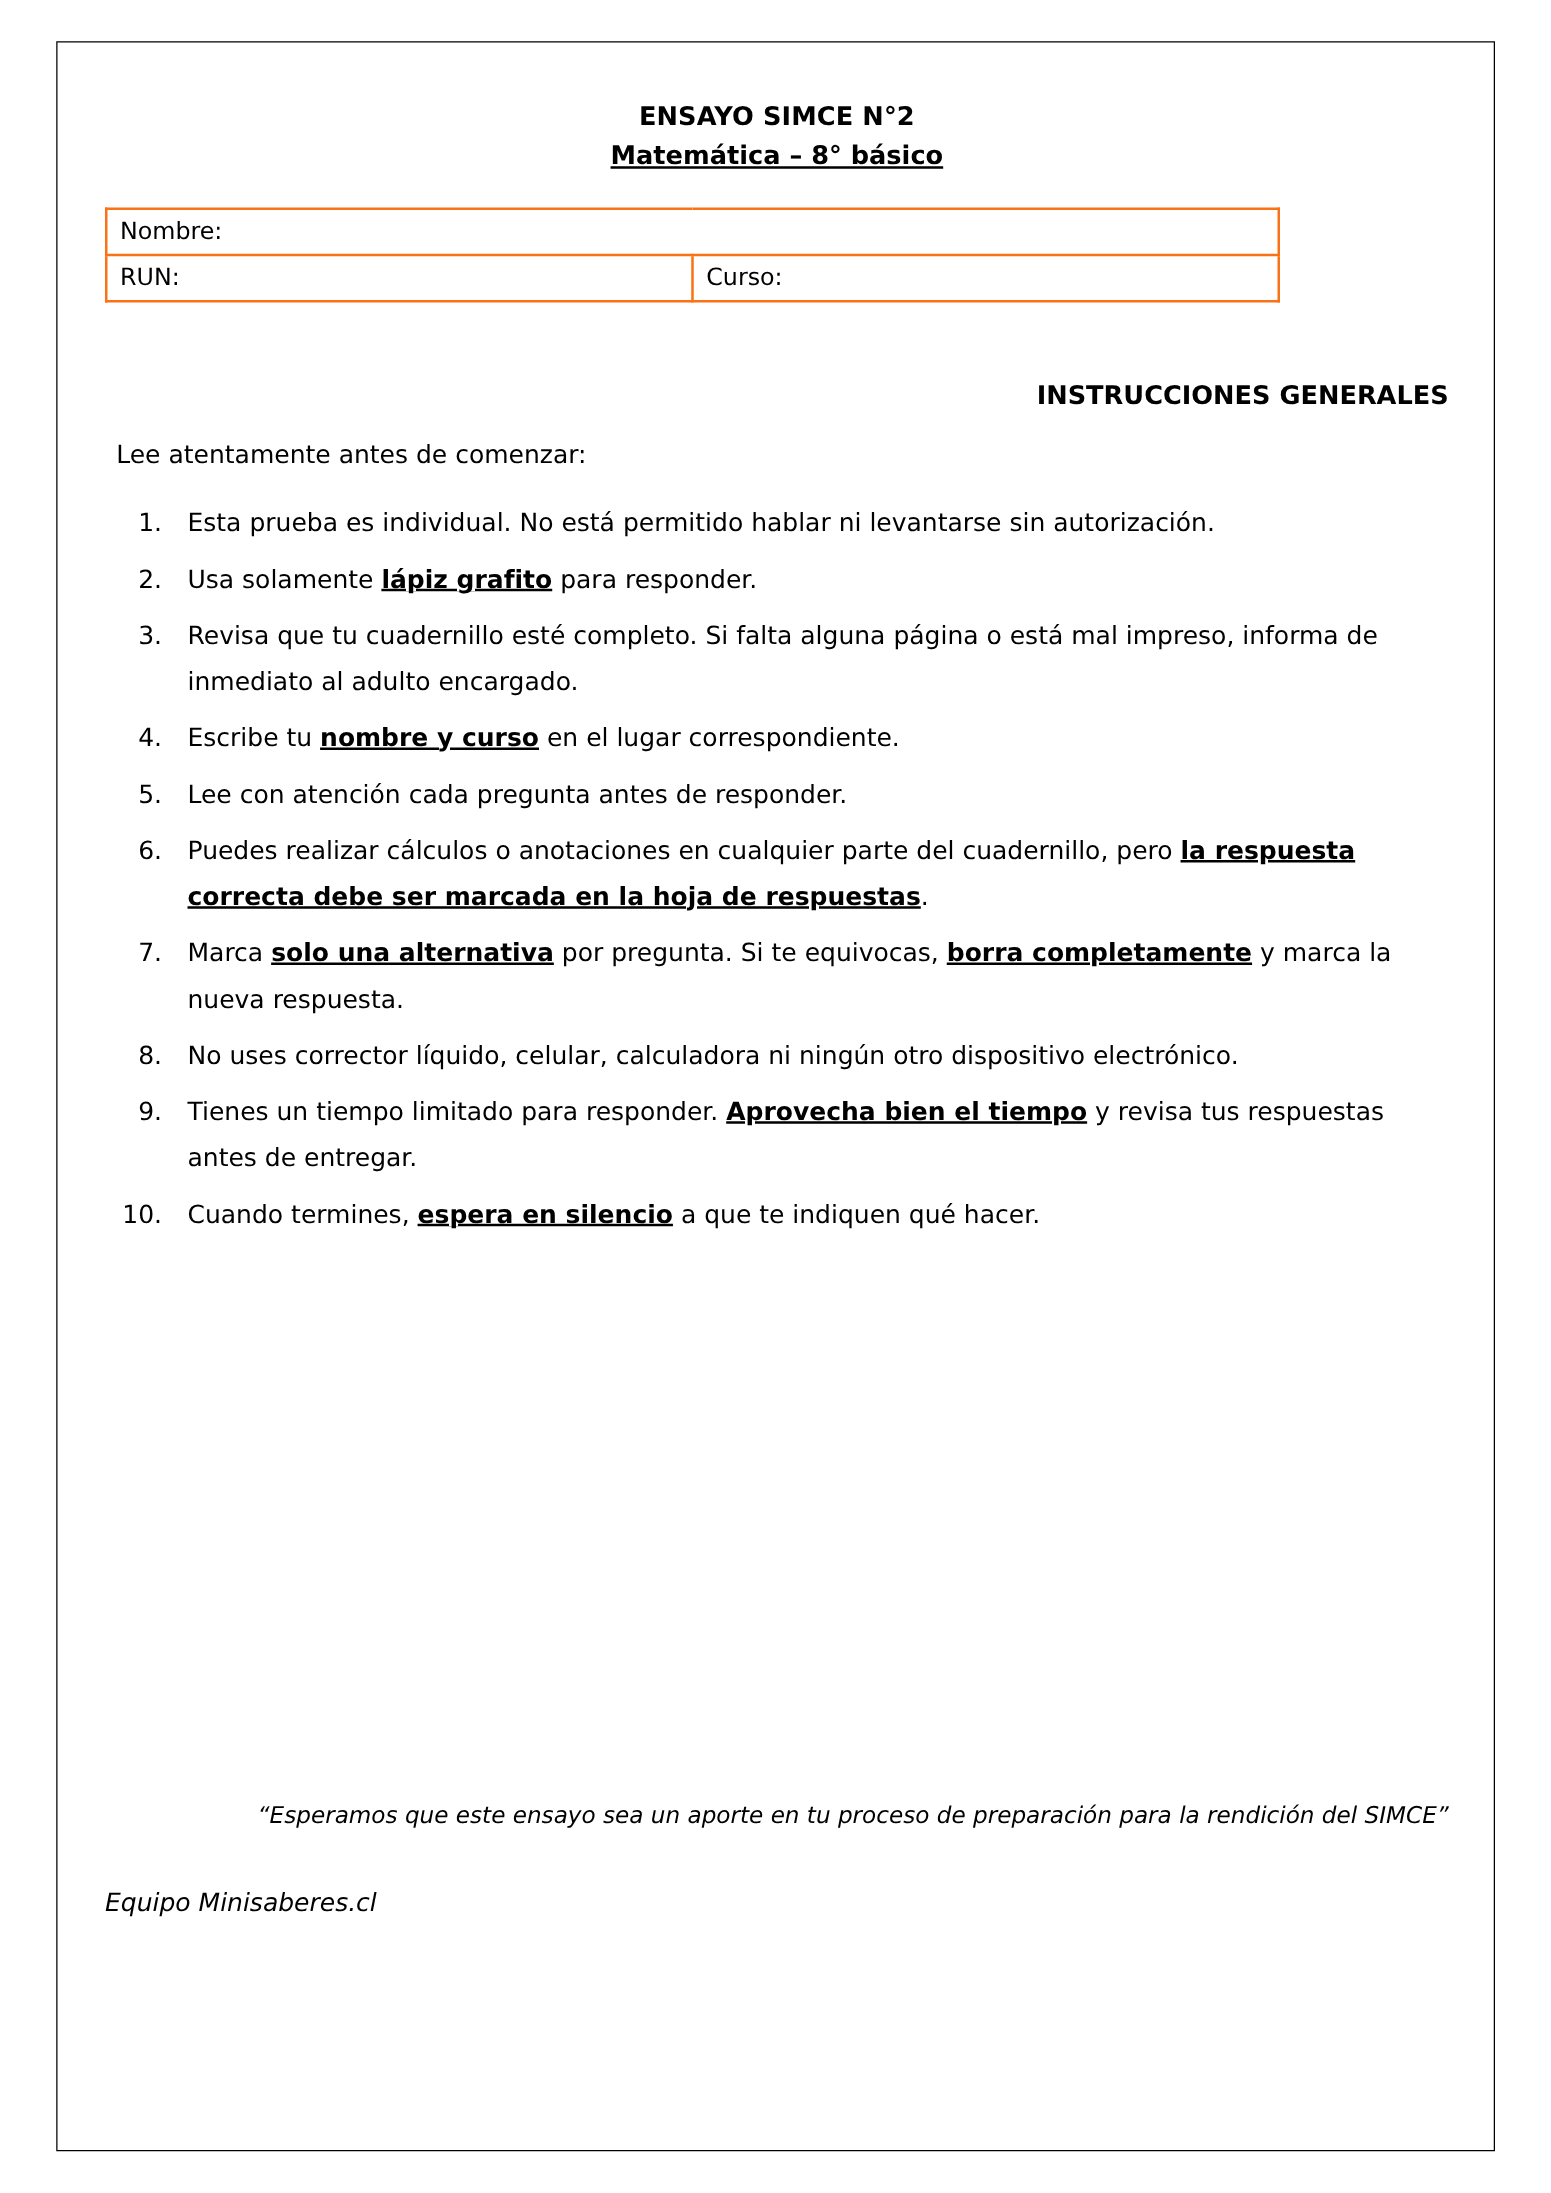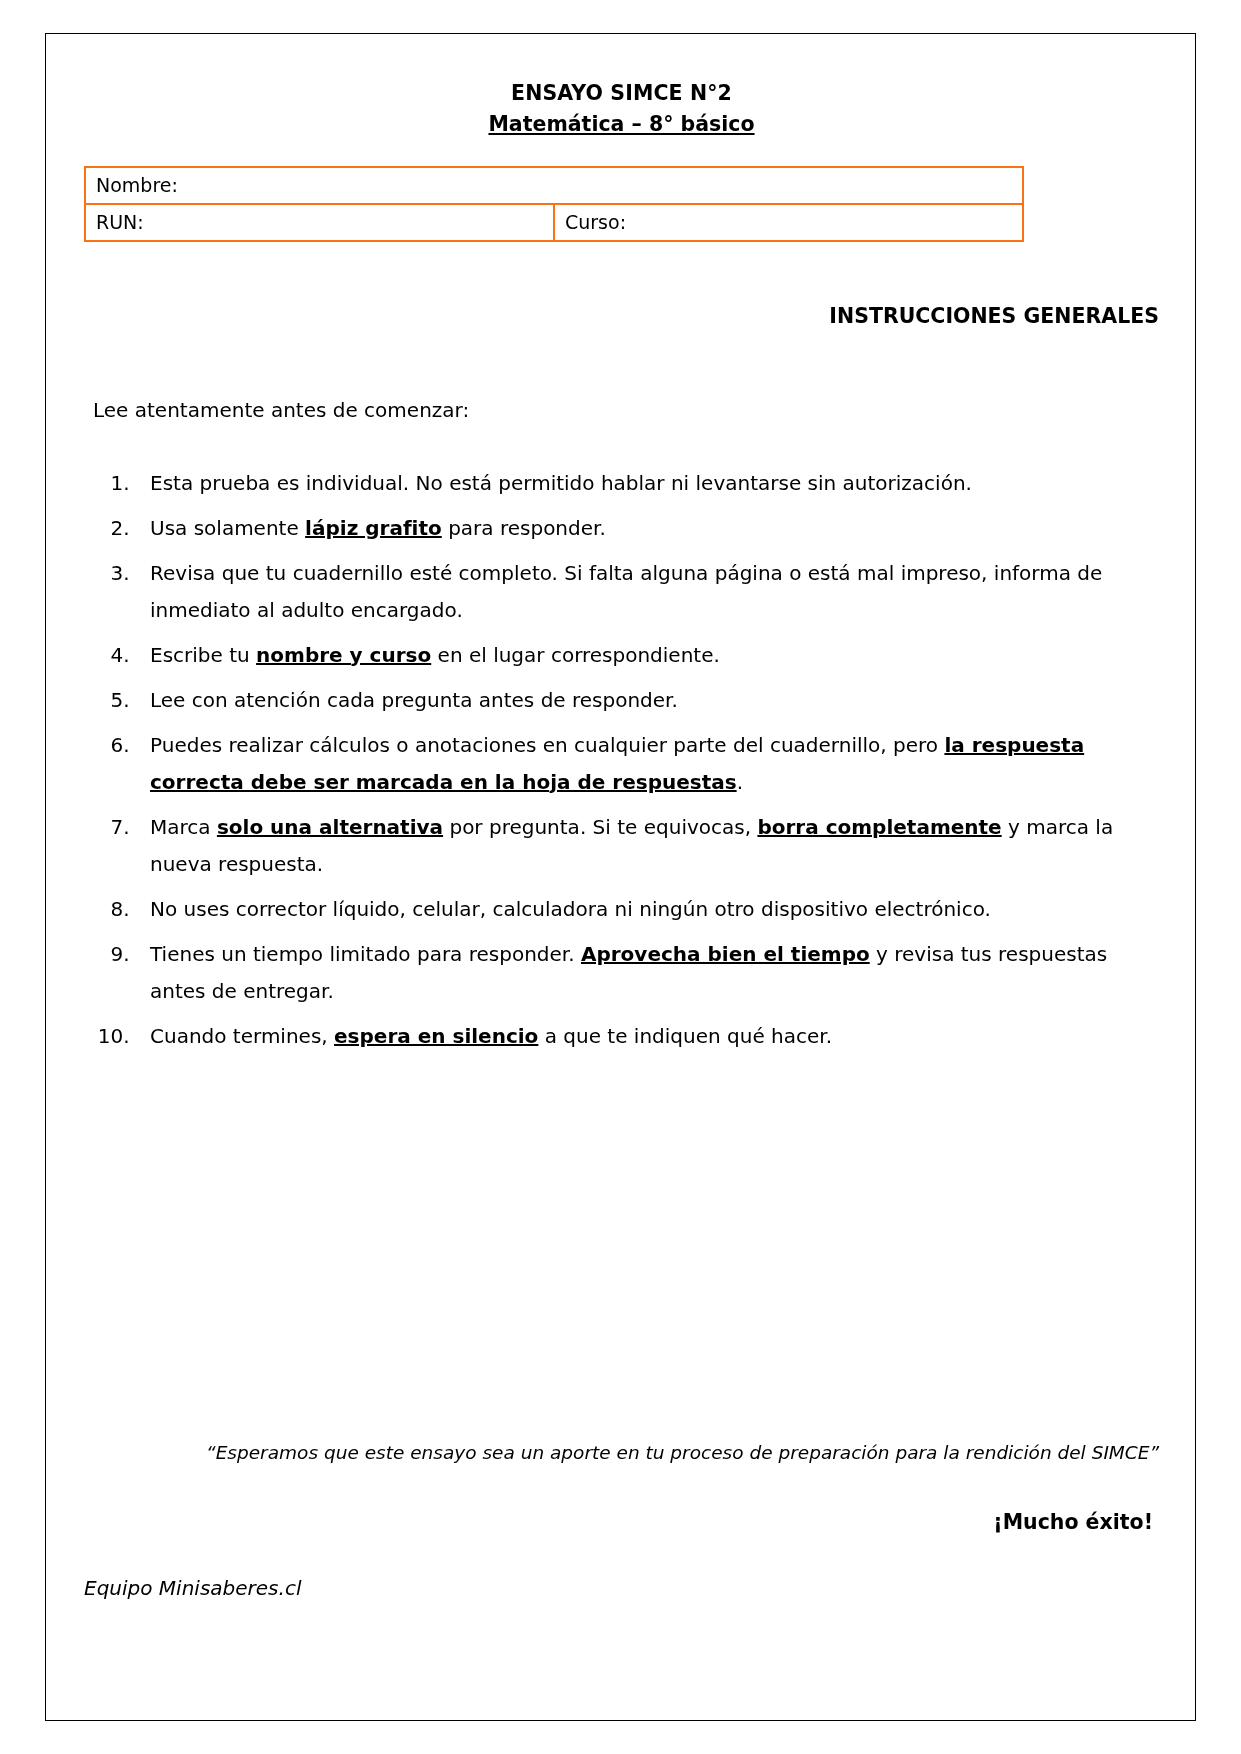--- a/index.html
+++ b/index.html
@@ -76,7 +76,7 @@
   }
   .lead {
     font-size: 20px;
-    margin-top: 68px;
+    margin-top: 21px;
     margin-left: 9px;
     line-height: 1.45;
   }

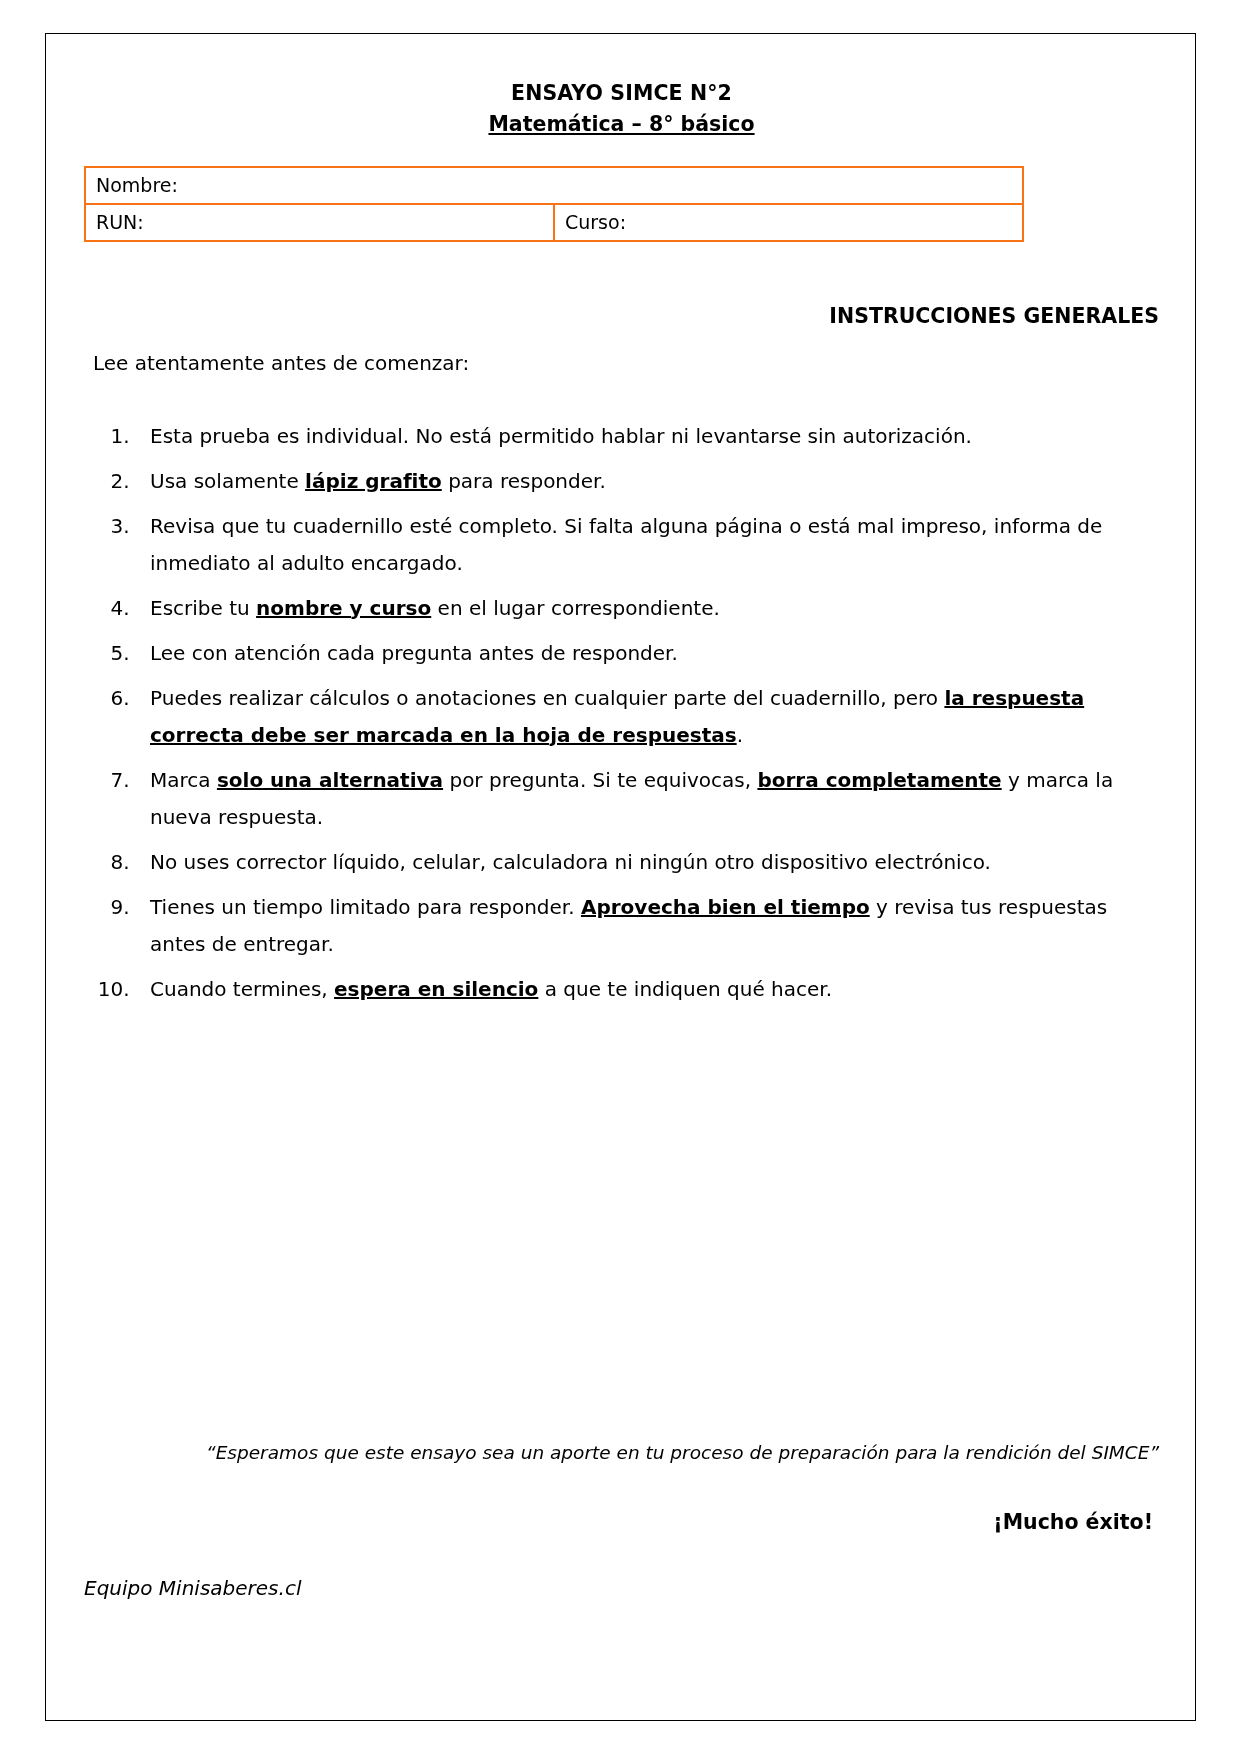--- a/index.html
+++ b/index.html
@@ -81,7 +81,7 @@
     line-height: 1.45;
   }
   ol.instructions {
-    margin: 40px 0 0 0;
+    margin: 22px 0 0 0;
     padding-left: 52px;
     font-size: 20px;
     line-height: 1.85;

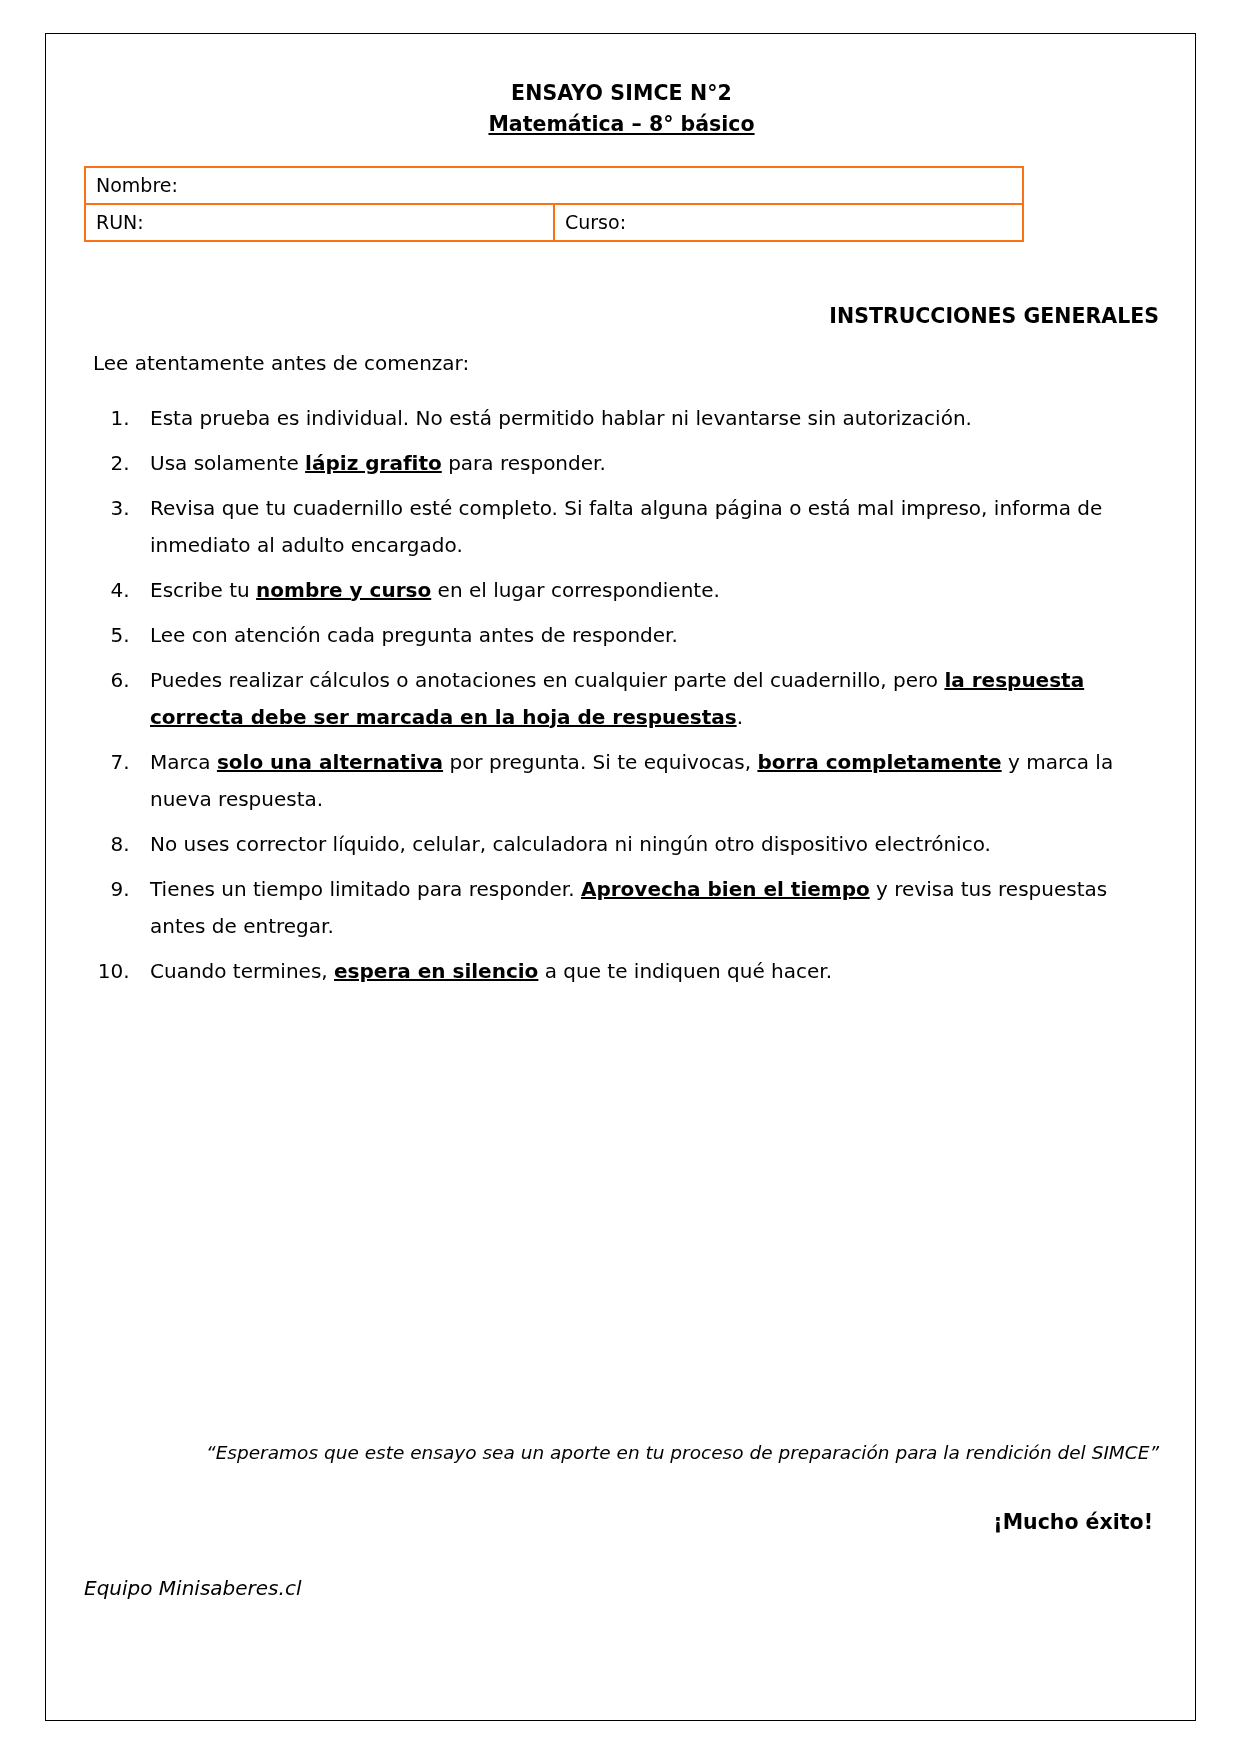--- a/index.html
+++ b/index.html
@@ -163,7 +163,6 @@
 
   <div class="footer-block">
     <div class="quote">“Esperamos que este ensayo sea un aporte en tu proceso de preparación para la rendición del SIMCE”</div>
-    <div class="success">¡Mucho éxito!</div>
     <div class="team">Equipo Minisaberes.cl</div>
   </div>
 </div>

